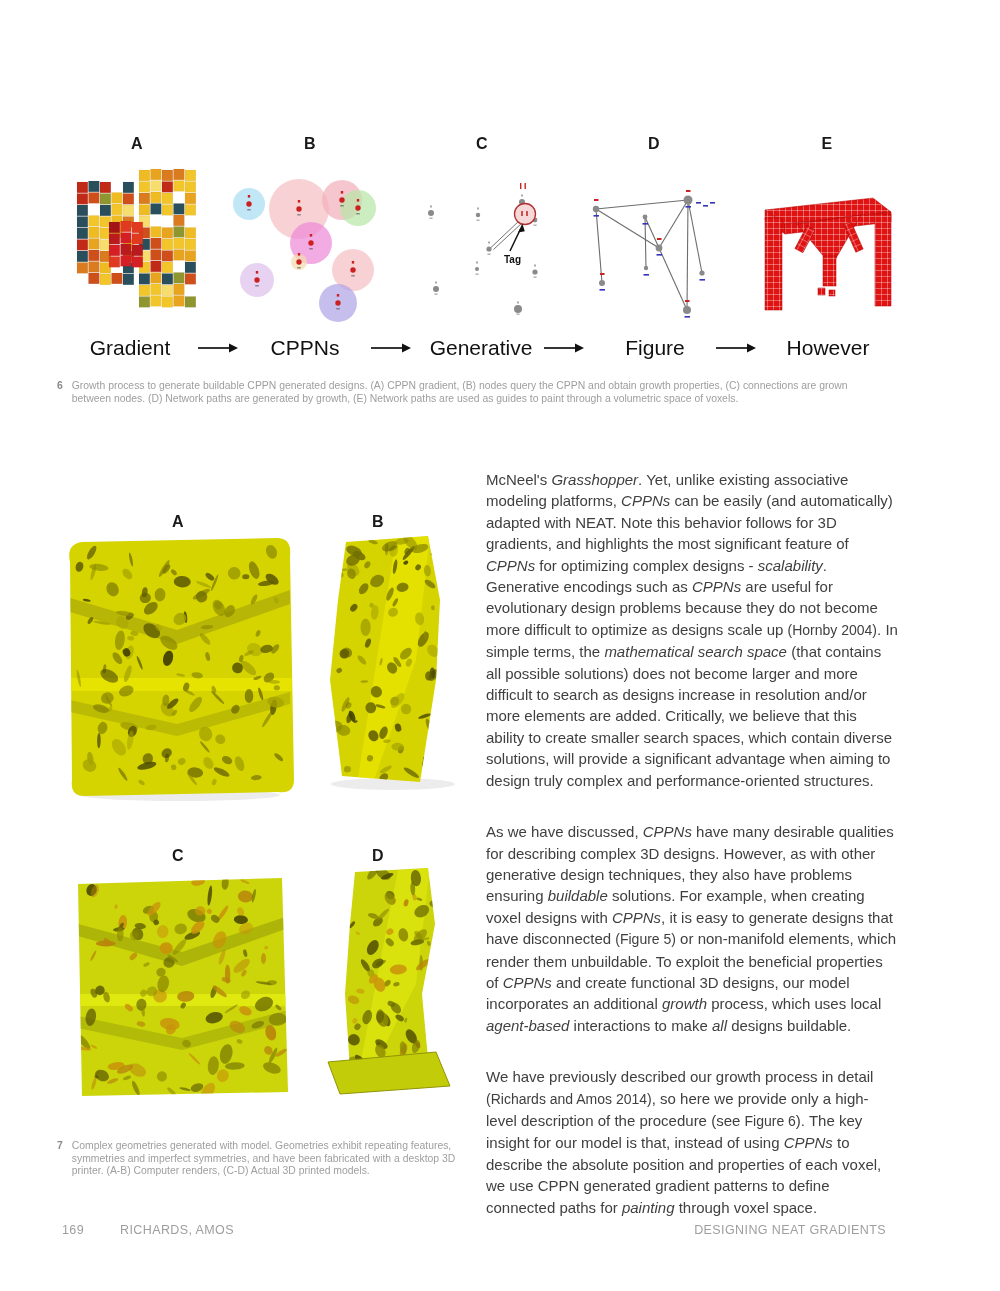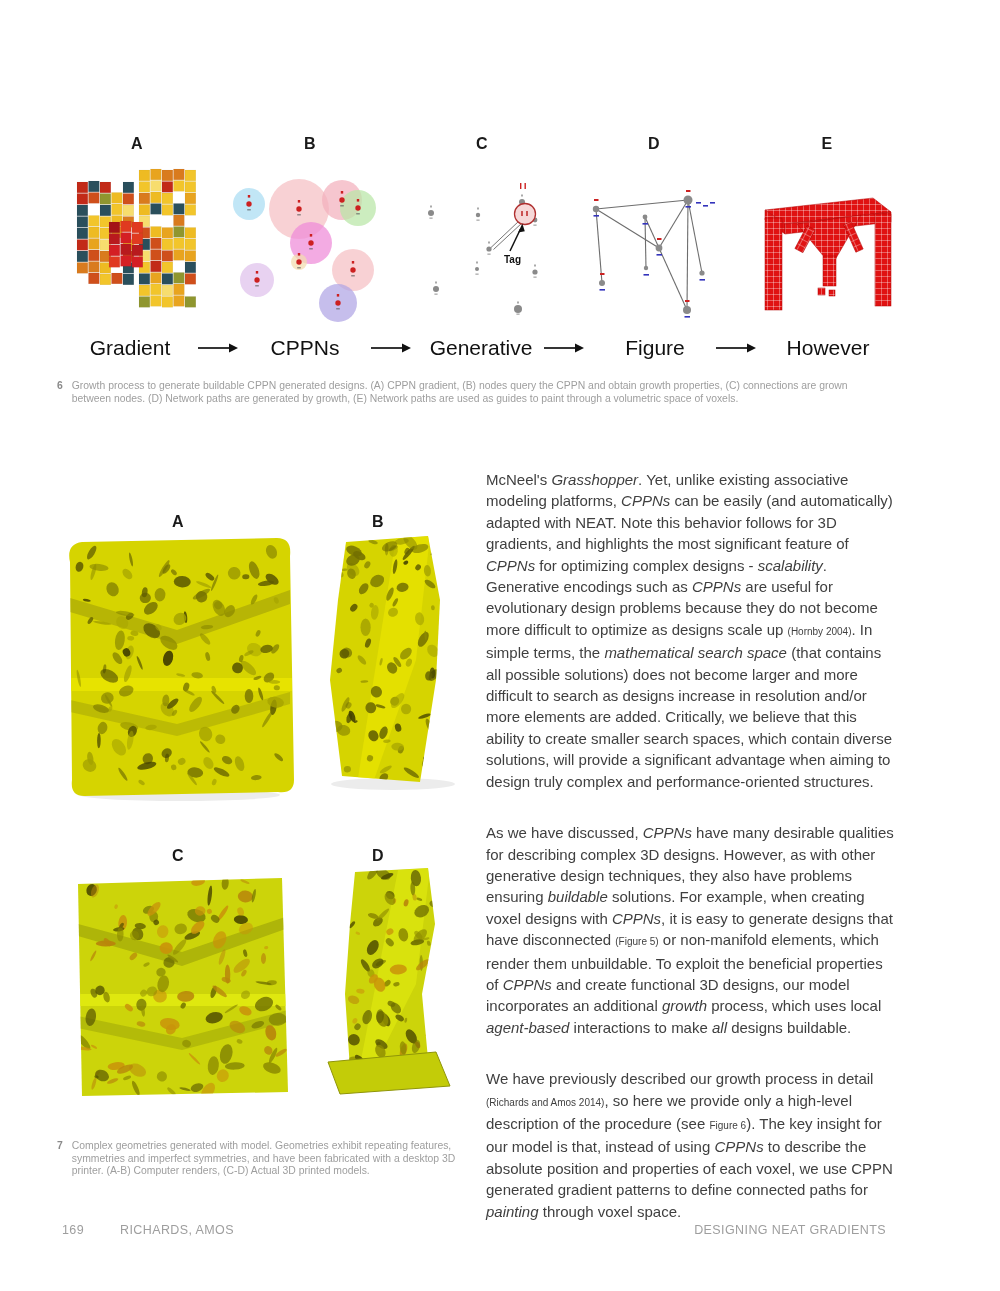--- a/index.html
+++ b/index.html
@@ -30,7 +30,7 @@
   }
   .para{margin:0 0 30px 0;}
   .it{font-style:italic;text-align:right;}
-  .cite{font-size:10px;}
+  .cite{font-size:14px;}
   
   .footer-text{
     position:absolute;top:1223px;font-size:12.5px;color:#9e9e9e;letter-spacing:.4px;

